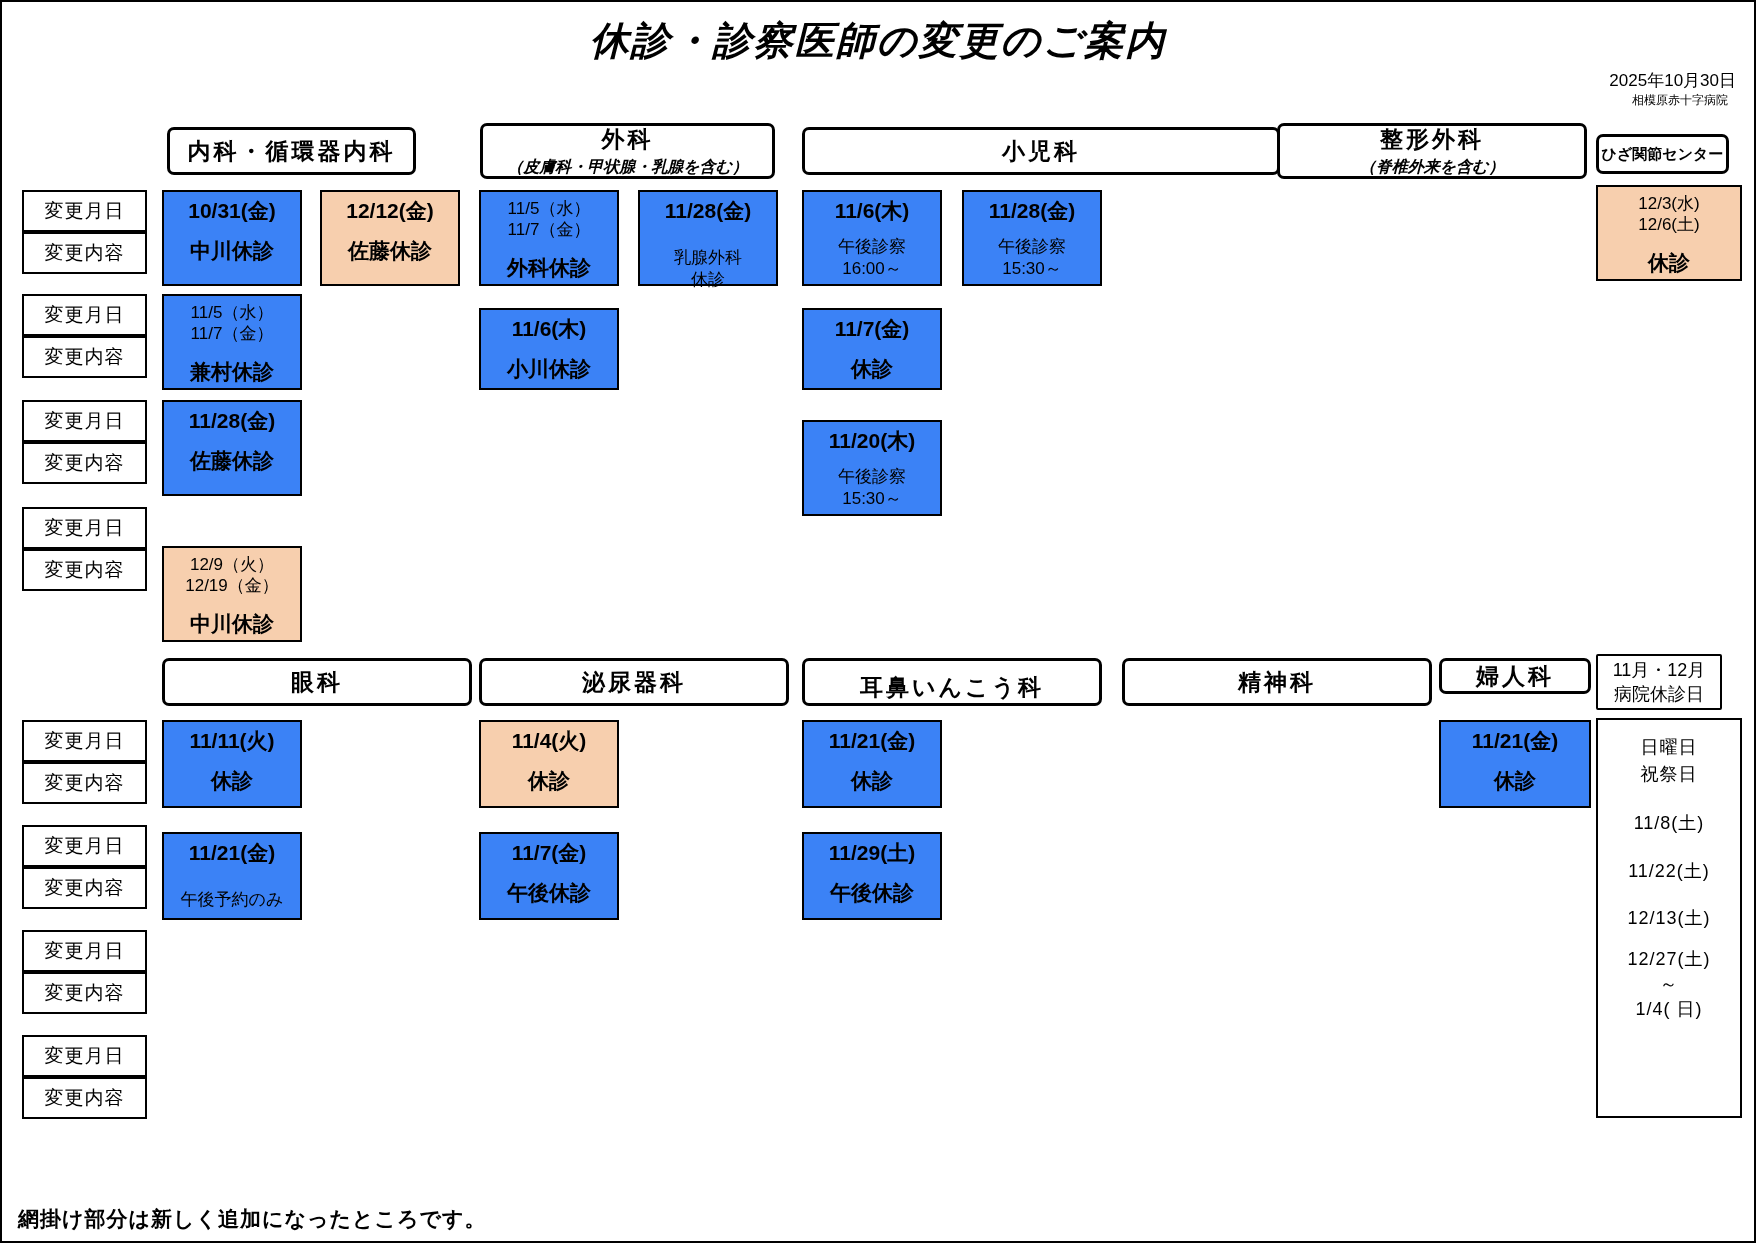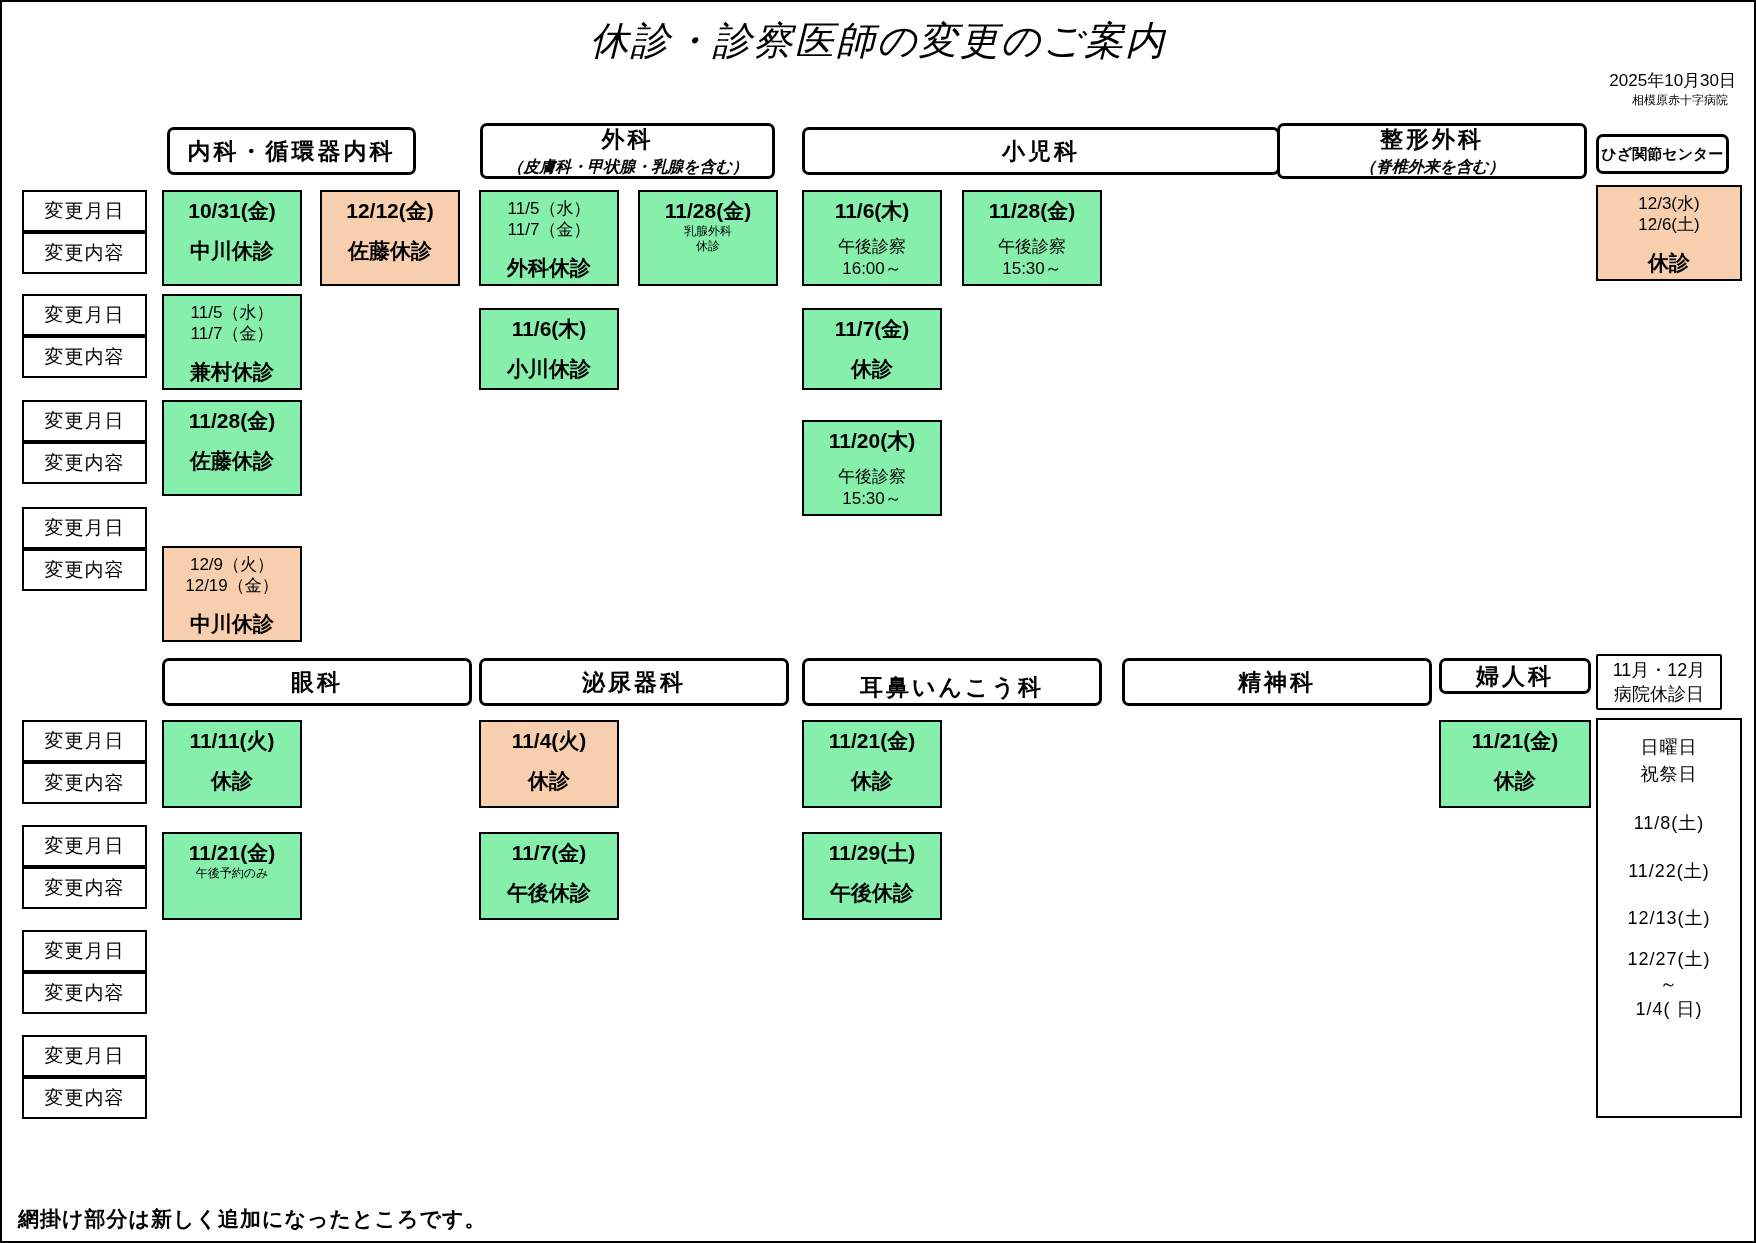--- a/index.html
+++ b/index.html
@@ -30,7 +30,7 @@
     width: 100%;
     text-align: center;
     font-size: 39px;
-    font-weight: normal;
+    font-weight: bold;
     font-style: italic;
     letter-spacing: 2px;
   }

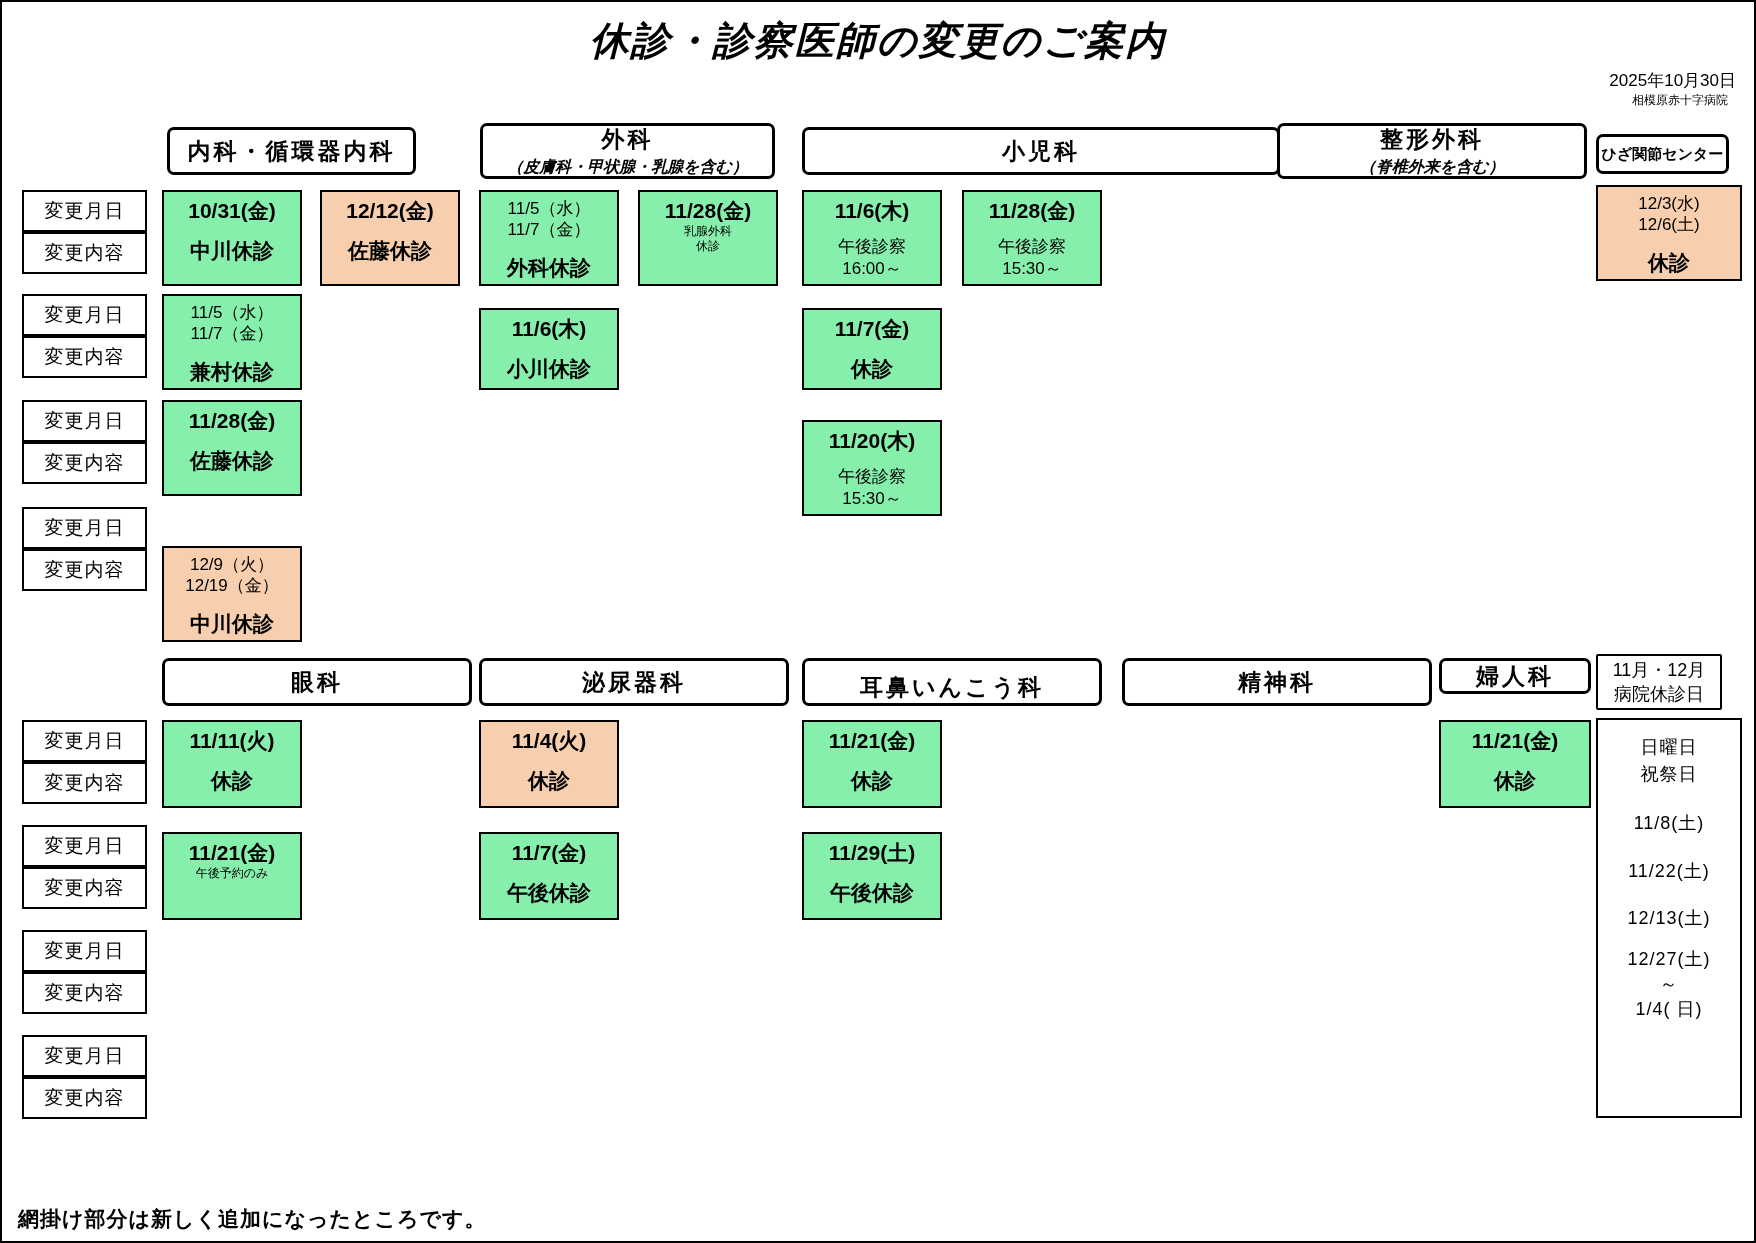--- a/index.html
+++ b/index.html
@@ -98,7 +98,7 @@
     position: absolute;
     border: 2px solid #000;
     box-sizing: border-box;
-    background: #86efac;
+    background: #3b82f6;
     display: flex;
     flex-direction: column;
     align-items: center;

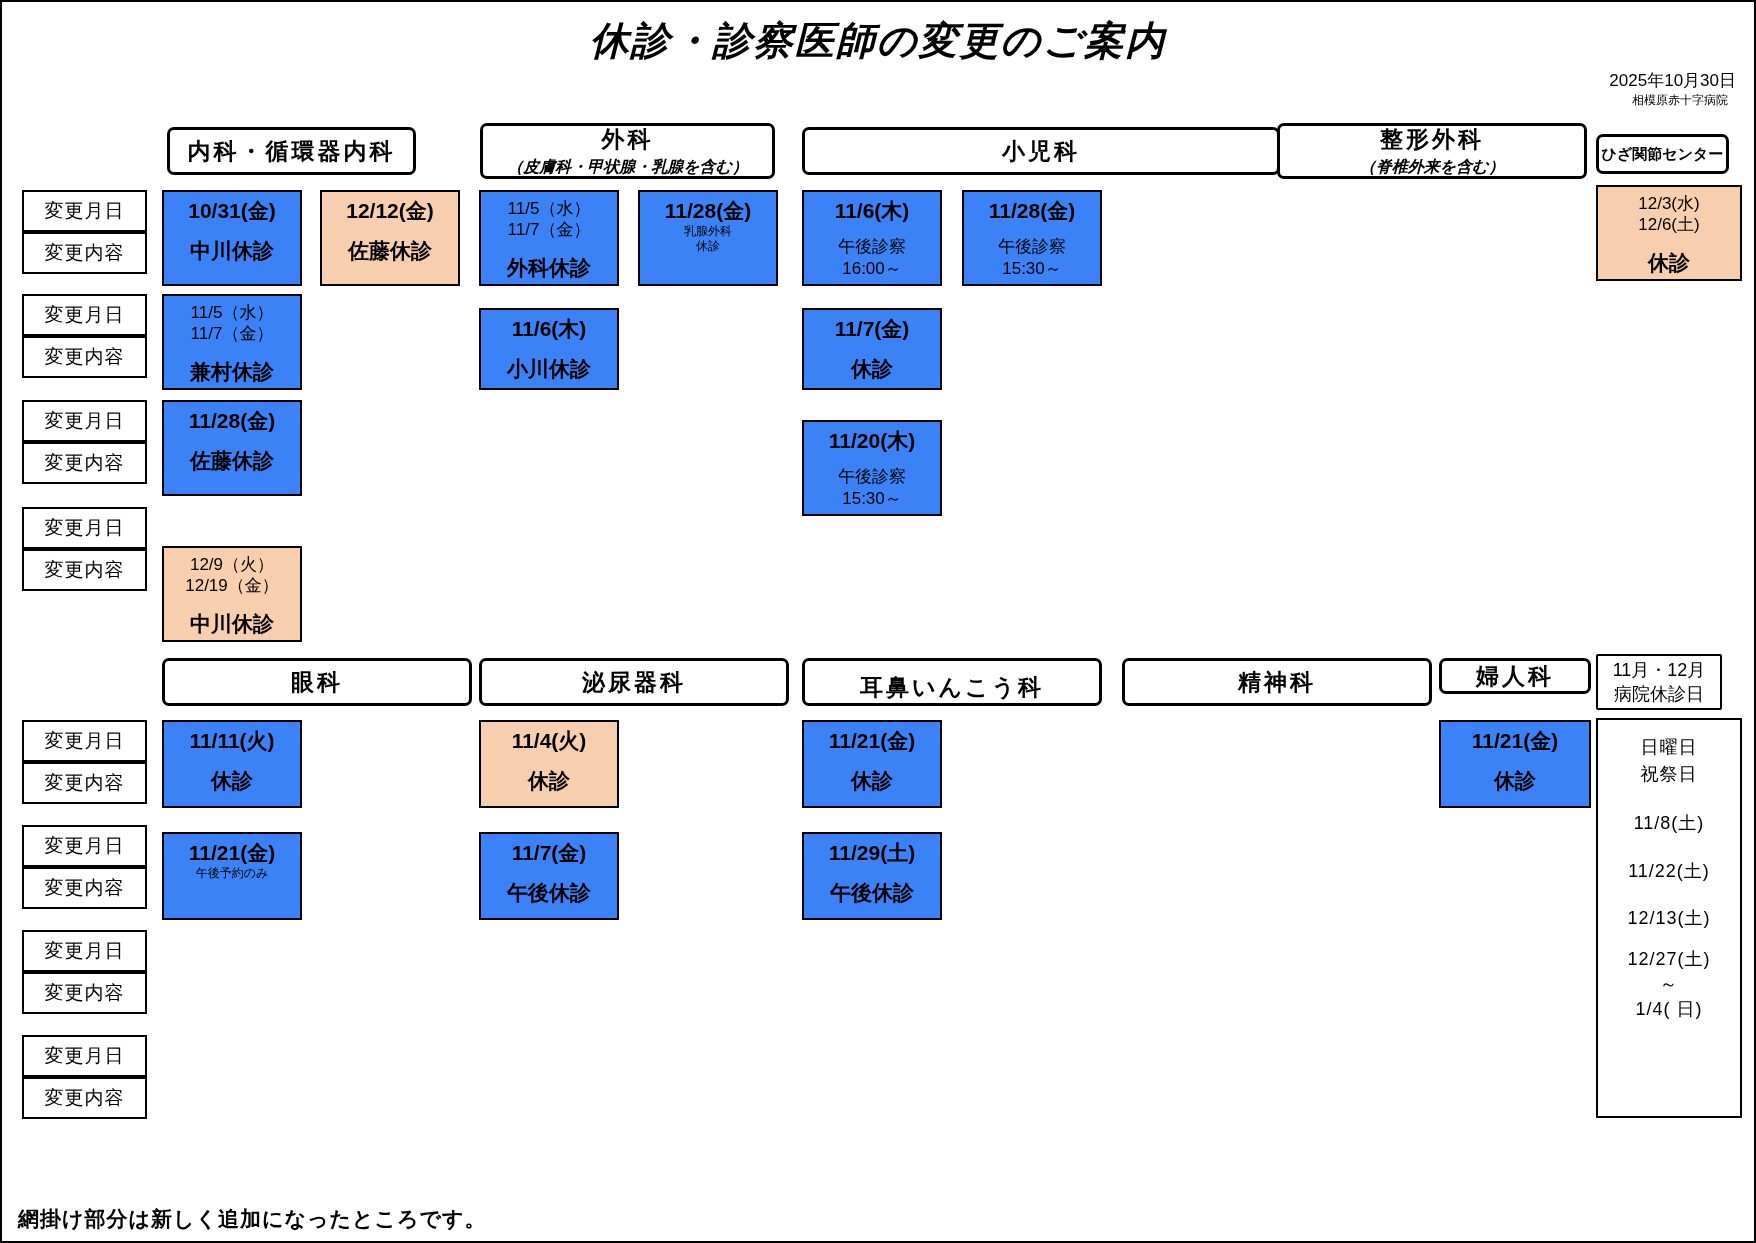--- a/index.html
+++ b/index.html
@@ -124,9 +124,9 @@
     margin-top: 14px;
   }
   .cell .c-body.sm {
-    font-size: 12px;
+    font-size: 17px;
     font-weight: normal;
-    margin-top: 0;
+    margin-top: 23px;
   }
   .cell .c-body.md {
     font-size: 17px;

